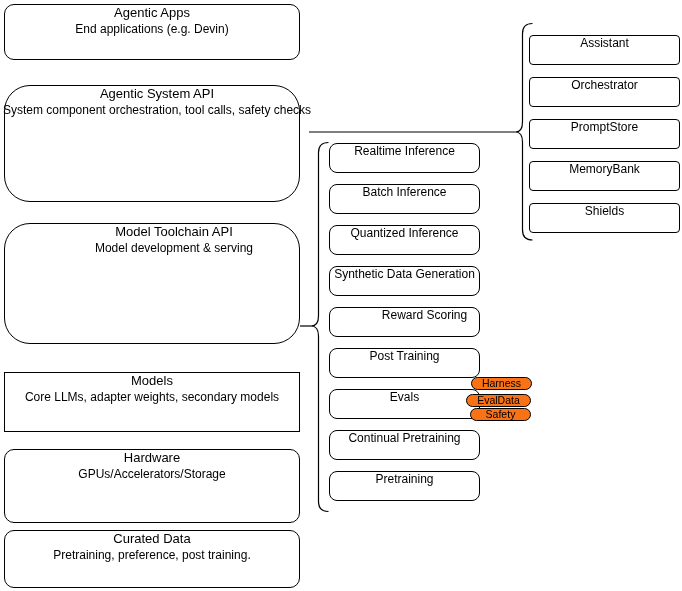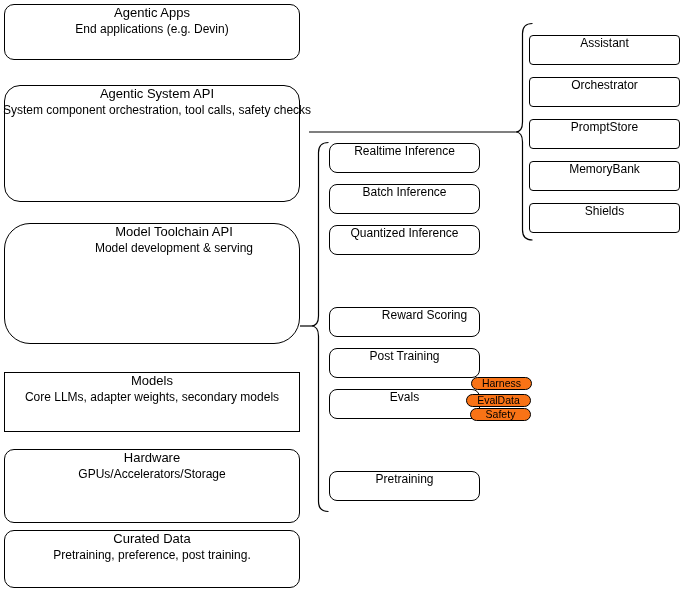--- a/index.html
+++ b/index.html
@@ -47,7 +47,7 @@
     white-space: nowrap;
   }
   #b-agentic-apps       { top: 4px;   height: 56px;  border-radius: 10px; }
-  #b-agentic-system-api { top: 85px;  height: 117px; border-radius: 16px; padding-left: 10px; }
+  #b-agentic-system-api { top: 85px;  height: 117px; border-radius: 26px; padding-left: 10px; }
   #b-model-toolchain    { top: 223px; height: 121px; border-radius: 26px; padding-left: 44px; }
   #b-models             { top: 372px; height: 60px;  border-radius: 0; }
   #b-hardware           { top: 449px; height: 74px;  border-radius: 10px; }

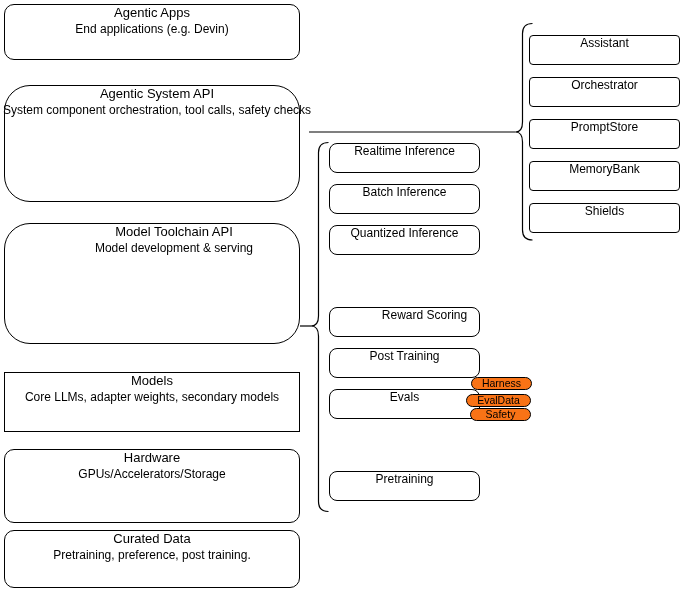--- a/index.html
+++ b/index.html
@@ -137,6 +137,7 @@
   <div class="box mbox" id="m0">Realtime Inference</div>
   <div class="box mbox" id="m1">Batch Inference</div>
   <div class="box mbox" id="m2">Quantized Inference</div>
+  <div class="box mbox" id="m3">Synthetic Data Generation</div>
   <div class="box mbox" id="m4">Reward Scoring</div>
   <div class="box mbox" id="m5">Post Training</div>
   <div class="box mbox" id="m6">Evals</div>

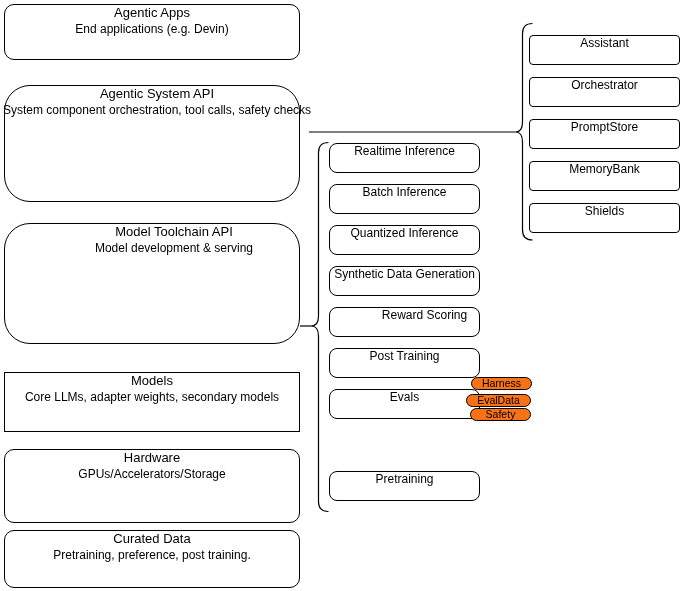--- a/index.html
+++ b/index.html
@@ -141,6 +141,7 @@
   <div class="box mbox" id="m4">Reward Scoring</div>
   <div class="box mbox" id="m5">Post Training</div>
   <div class="box mbox" id="m6">Evals</div>
+  <div class="box mbox" id="m7">Continual Pretraining</div>
   <div class="box mbox" id="m8">Pretraining</div>
 
   <div class="pill" id="p-harness">Harness</div>

